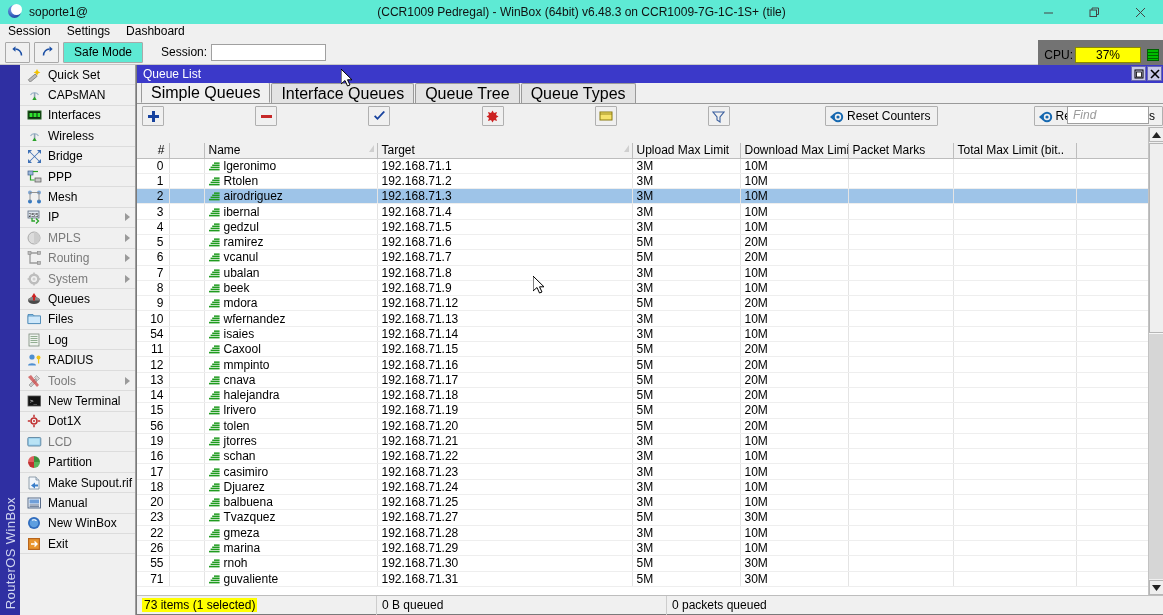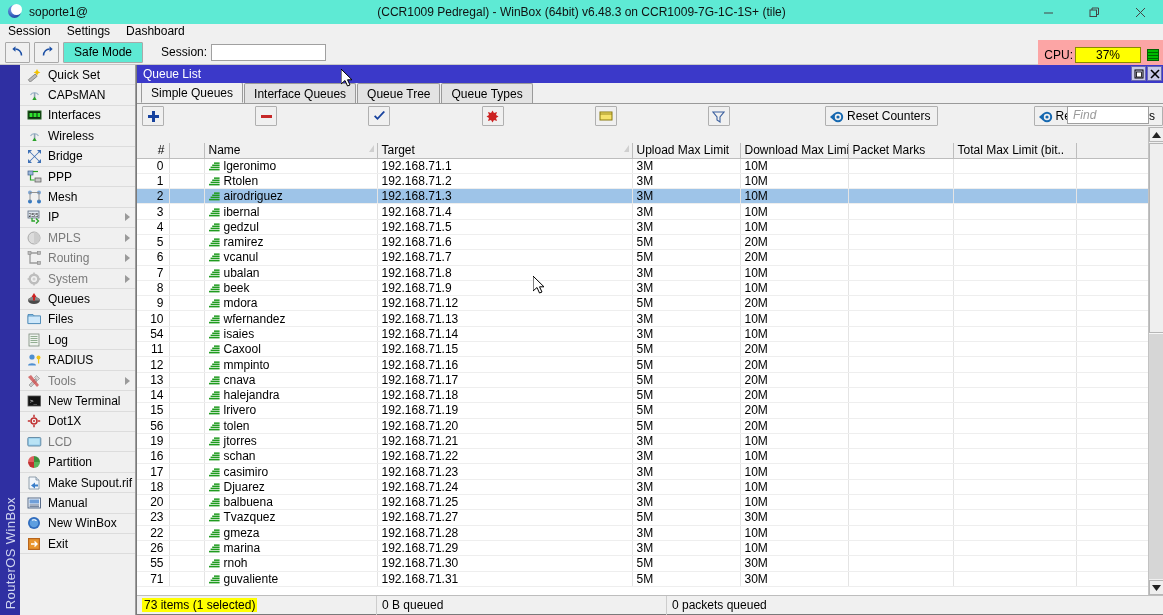--- a/index.html
+++ b/index.html
@@ -71,7 +71,7 @@
     width:115px; height:17px; border:1px solid #a0a0a0; background:#fff;
   }
   .cpu-box {
-    position:absolute; right:0; top:0; height:30px; background:#fca5a5;
+    position:absolute; right:0; top:0; height:30px; background:#737373;
     display:flex; align-items:center; padding:0 4px 0 6px; gap:2px;
   }
   .cpu-label { font-size:12px; color:#000; }

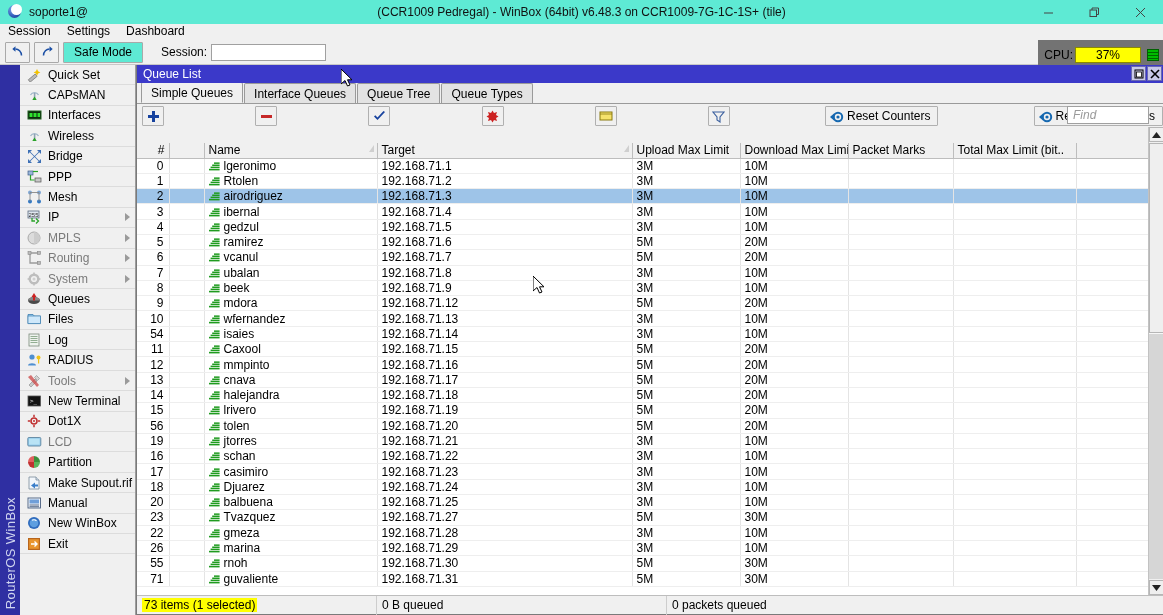--- a/index.html
+++ b/index.html
@@ -137,7 +137,7 @@
     padding-left:4px; border-bottom:1px solid #9a9a9a;
   }
   .qtab {
-    height:20px; padding:0 9px; font-size:12px; display:flex; align-items:center;
+    height:20px; padding:0 9px; font-size:16px; display:flex; align-items:center;
     background:#e3e3e3; border:1px solid #9a9a9a; border-bottom:none; margin-right:1px;
     border-radius:2px 2px 0 0; color:#000;
   }

